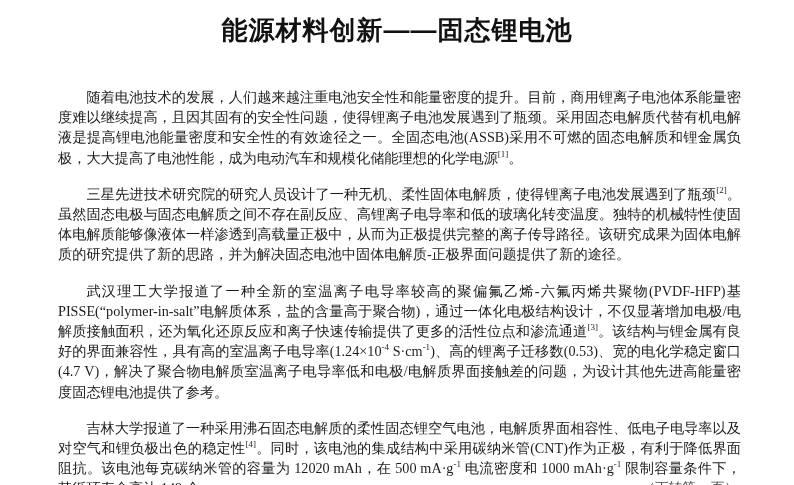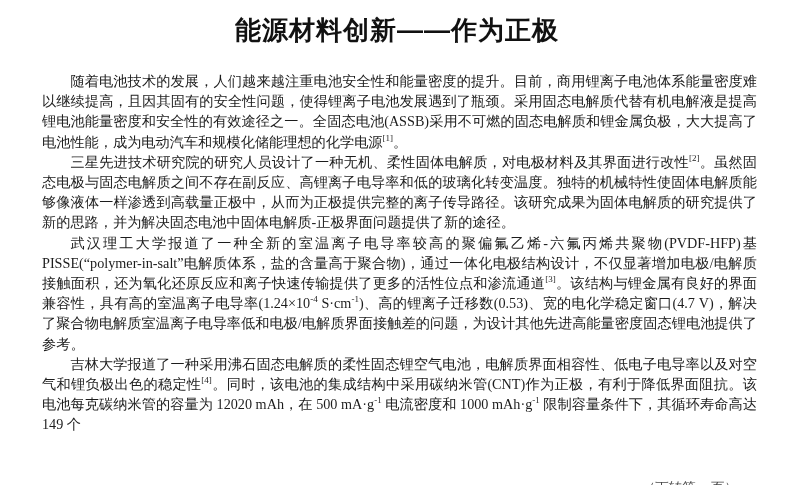--- a/index.html
+++ b/index.html
@@ -65,7 +65,7 @@
 <body>
 
 <div class="page">
-  <h1 class="doc-title">能源材料创新——作为正极</h1>
+  <h1 class="doc-title">能源材料创新——固态锂电池</h1>
 
   <div class="doc-body" id="doc-body">
       <p class="para"><span>随着电池技术的发展，人们越来越注重电池安全性和能量密度的提升。目前，商用锂离子电池体系能量密度难以继续提高，且因其固有的安全性问题，使得锂离子电池发展遇到了瓶颈。采用固态电解质代替有机电解液是提高锂电池能量密度和安全性的有效途径之一。全固态电池(ASSB)采用不可燃的固态电解质和锂金属负极，大大提高了电池性能，成为电动汽车和规模化储能理想的化学电源</span><sup>[1]</sup><span>。</span></p>

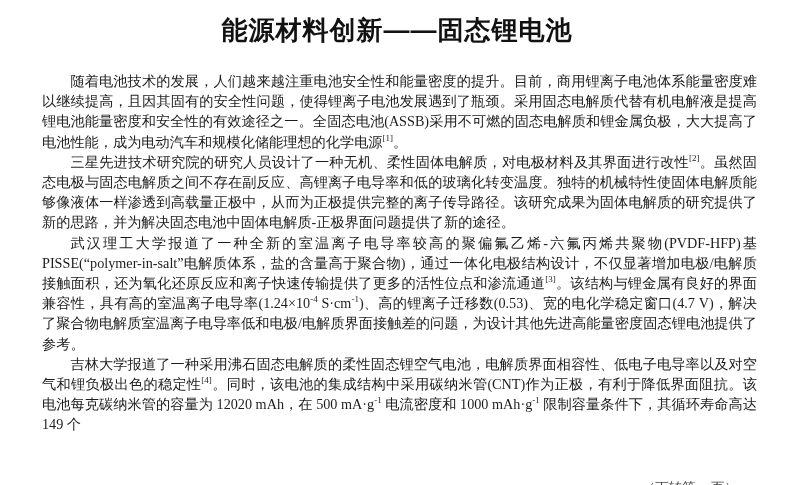--- a/index.html
+++ b/index.html
@@ -38,7 +38,7 @@
     color: #1c1c1c;
   }
   .para {
-    margin: 0;
+    margin: 16px;
     text-indent: 2em;
   }
   .para sup {

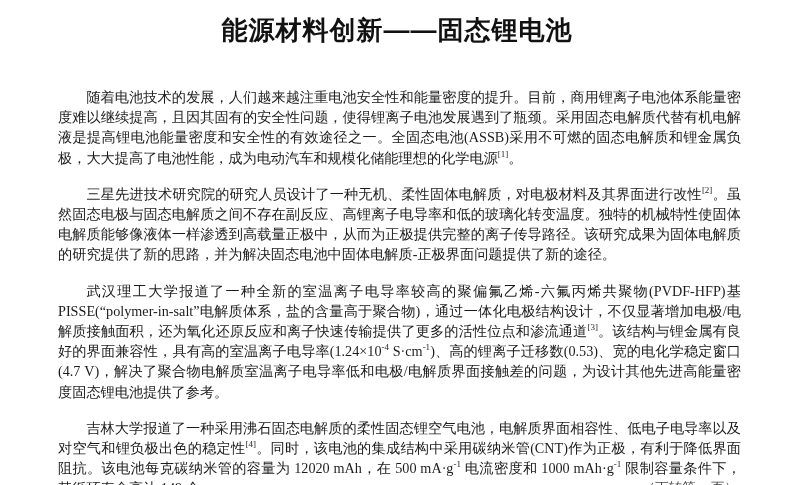--- a/index.html
+++ b/index.html
@@ -69,7 +69,7 @@
 
   <div class="doc-body" id="doc-body">
       <p class="para"><span>随着电池技术的发展，人们越来越注重电池安全性和能量密度的提升。目前，商用锂离子电池体系能量密度难以继续提高，且因其固有的安全性问题，使得锂离子电池发展遇到了瓶颈。采用固态电解质代替有机电解液是提高锂电池能量密度和安全性的有效途径之一。全固态电池(ASSB)采用不可燃的固态电解质和锂金属负极，大大提高了电池性能，成为电动汽车和规模化储能理想的化学电源</span><sup>[1]</sup><span>。</span></p>
-      <p class="para"><span>三星先进技术研究院的研究人员设计了一种无机、柔性固体电解质，对电极材料及其界面进行改性</span><sup>[2]</sup><span>。虽然固态电极与固态电解质之间不存在副反应、高锂离子电导率和低的玻璃化转变温度。独特的机械特性使固体电解质能够像液体一样渗透到高载量正极中，从而为正极提供完整的离子传导路径。该研究成果为固体电解质的研究提供了新的思路，并为解决固态电池中固体电解质-正极界面问题提供了新的途径。</span></p>
+      <p class="para"><span>三星先进技术研究院的研究人员设计了一种无机、柔性固体电解质，使得锂离子电池发展遇到了瓶颈</span><sup>[2]</sup><span>。虽然固态电极与固态电解质之间不存在副反应、高锂离子电导率和低的玻璃化转变温度。独特的机械特性使固体电解质能够像液体一样渗透到高载量正极中，从而为正极提供完整的离子传导路径。该研究成果为固体电解质的研究提供了新的思路，并为解决固态电池中固体电解质-正极界面问题提供了新的途径。</span></p>
       <p class="para"><span>武汉理工大学报道了一种全新的室温离子电导率较高的聚偏氟乙烯-六氟丙烯共聚物(PVDF-HFP)基 PISSE(“polymer-in-salt”电解质体系，盐的含量高于聚合物)，通过一体化电极结构设计，不仅显著增加电极/电解质接触面积，还为氧化还原反应和离子快速传输提供了更多的活性位点和渗流通道</span><sup>[3]</sup><span>。该结构与锂金属有良好的界面兼容性，具有高的室温离子电导率(1.24×10</span><sup>-4</sup><span> S·cm</span><sup>-1</sup><span>)、高的锂离子迁移数(0.53)、宽的电化学稳定窗口(4.7 V)，解决了聚合物电解质室温离子电导率低和电极/电解质界面接触差的问题，为设计其他先进高能量密度固态锂电池提供了参考。</span></p>
       <p class="para"><span>吉林大学报道了一种采用沸石固态电解质的柔性固态锂空气电池，电解质界面相容性、低电子电导率以及对空气和锂负极出色的稳定性</span><sup>[4]</sup><span>。同时，该电池的集成结构中采用碳纳米管(CNT)作为正极，有利于降低界面阻抗。该电池每克碳纳米管的容量为 12020 mAh，在 500 mA·g</span><sup>-1</sup><span> 电流密度和 1000 mAh·g</span><sup>-1</sup><span> 限制容量条件下，其循环寿命高达 149 个</span></p>
     </div>

